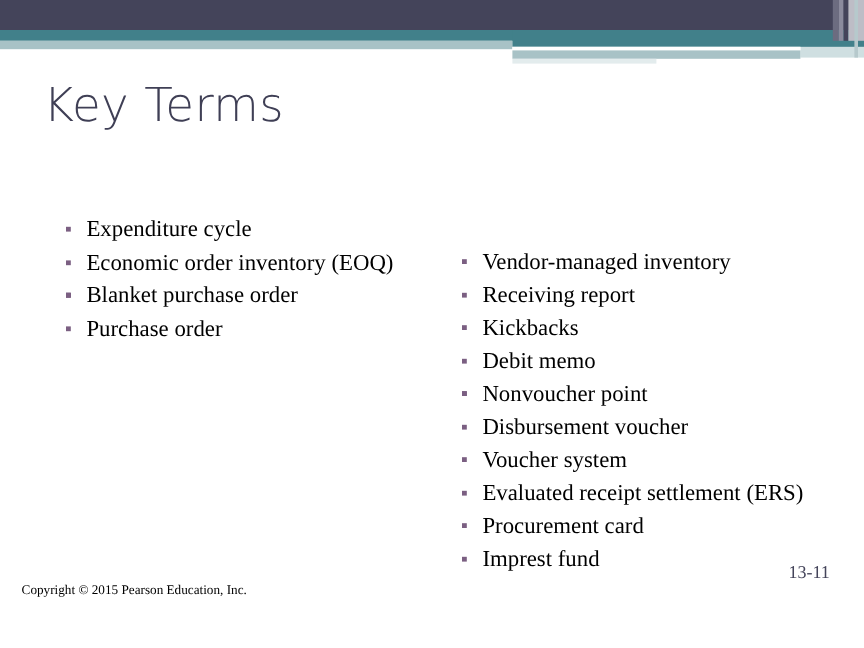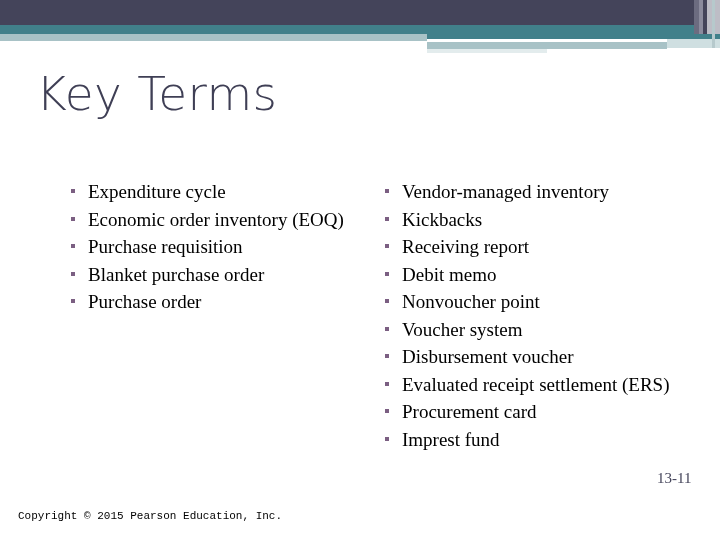--- a/index.html
+++ b/index.html
@@ -88,7 +88,7 @@
     position: absolute;
     left: 36px; top: 66px;
     font-family: "DejaVu Sans", "Liberation Sans", sans-serif;
-    font-size: 47px;
+    font-size: 39px;
     font-weight: 300;
     color: #3f3f55;
     letter-spacing: 0.3px;

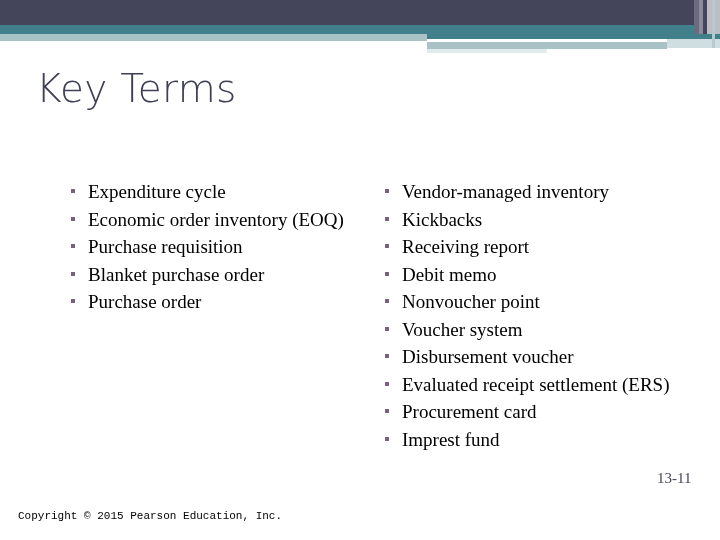--- a/index.html
+++ b/index.html
@@ -105,7 +105,7 @@
     position: absolute;
     top: 0;
   }
-  #column-left  { left: 64px;  width: 300px; }
+  #column-left  { left: 48px;  width: 300px; }
   #column-right { left: 378px; width: 300px; }
 
   .term-list {

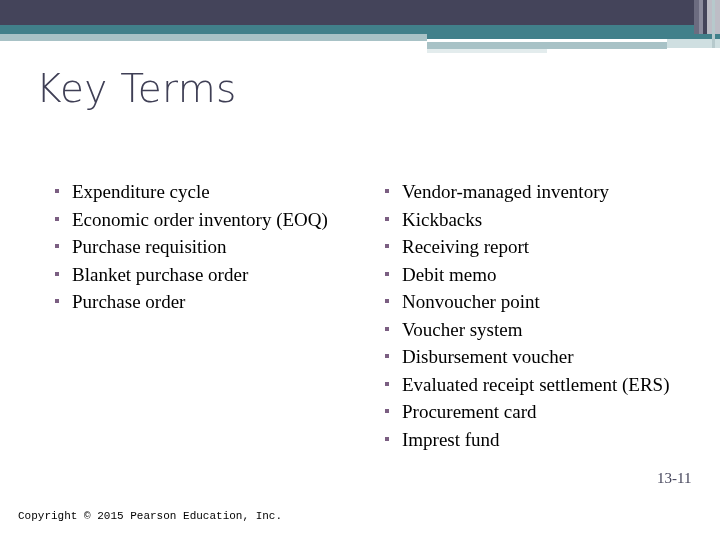--- a/index.html
+++ b/index.html
@@ -106,7 +106,7 @@
     top: 0;
   }
   #column-left  { left: 48px;  width: 300px; }
-  #column-right { left: 378px; width: 300px; }
+  #column-right { left: 378px; width: 300px; margin-top: 27px; }
 
   .term-list {
     list-style: none;

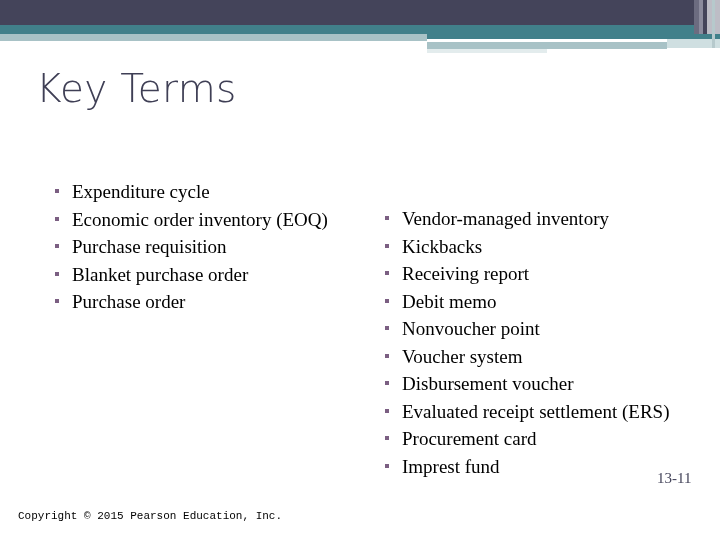--- a/index.html
+++ b/index.html
@@ -178,7 +178,7 @@
         <li class="term-item"><span class="bullet"></span><span class="term-label">Expenditure cycle</span></li>
         <li class="term-item"><span class="bullet"></span><span class="term-label">Economic order inventory (EOQ)</span></li>
         <li class="term-item"><span class="bullet"></span></li>
-        <li class="term-item"><span class="bullet"></span><span class="term-label">Purchase requisition</span></li>
+        <li class="term-item"><span class="bullet"></span></li>
         <li class="term-item"><span class="bullet"></span><span class="term-label">Blanket purchase order</span></li>
         <li class="term-item"><span class="bullet"></span><span class="term-label">Purchase order</span></li>
       </ul>

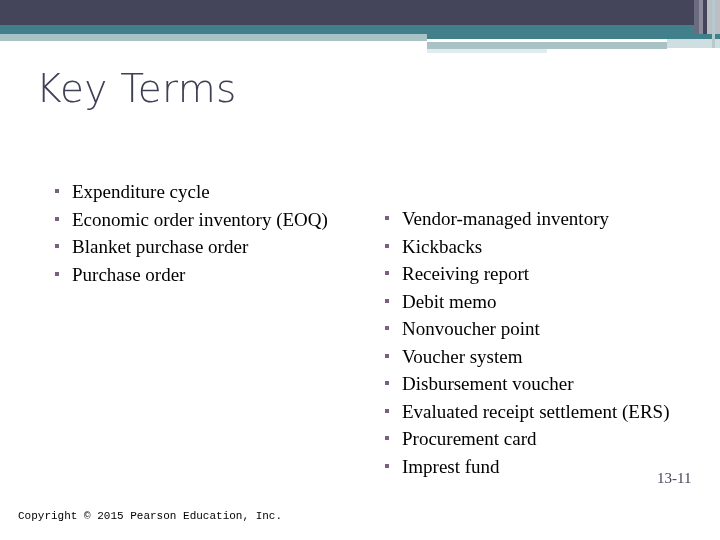--- a/index.html
+++ b/index.html
@@ -187,8 +187,8 @@
   <div class="column" id="column-right">
     <ul class="term-list" id="list-right">
         <li class="term-item"><span class="bullet"></span><span class="term-label">Vendor-managed inventory</span></li>
+        <li class="term-item"><span class="bullet"></span><span class="term-label">Receiving report</span></li>
         <li class="term-item"><span class="bullet"></span><span class="term-label">Kickbacks</span></li>
-        <li class="term-item"><span class="bullet"></span><span class="term-label">Receiving report</span></li>
         <li class="term-item"><span class="bullet"></span><span class="term-label">Debit memo</span></li>
         <li class="term-item"><span class="bullet"></span></li>
         <li class="term-item"><span class="bullet"></span><span class="term-label">Nonvoucher point</span></li>

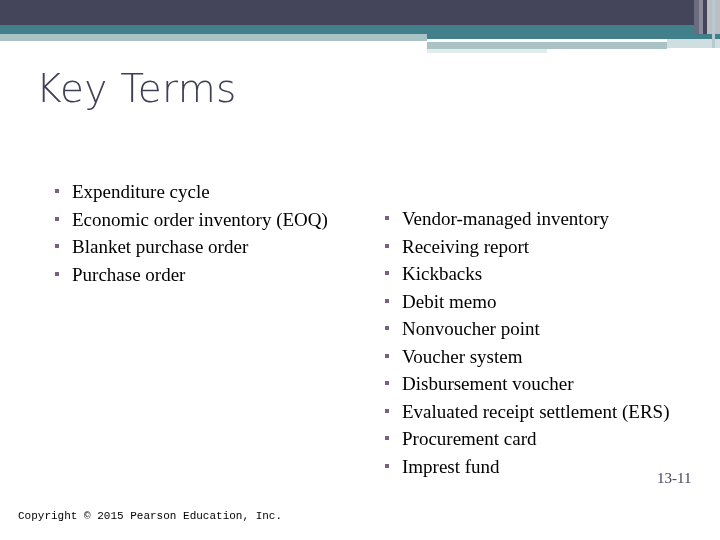--- a/index.html
+++ b/index.html
@@ -192,8 +192,8 @@
         <li class="term-item"><span class="bullet"></span><span class="term-label">Debit memo</span></li>
         <li class="term-item"><span class="bullet"></span></li>
         <li class="term-item"><span class="bullet"></span><span class="term-label">Nonvoucher point</span></li>
+        <li class="term-item"><span class="bullet"></span><span class="term-label">Disbursement voucher</span></li>
         <li class="term-item"><span class="bullet"></span><span class="term-label">Voucher system</span></li>
-        <li class="term-item"><span class="bullet"></span><span class="term-label">Disbursement voucher</span></li>
         <li class="term-item"><span class="bullet"></span><span class="term-label">Evaluated receipt settlement (ERS)</span></li>
         <li class="term-item"><span class="bullet"></span><span class="term-label">Procurement card</span></li>
         <li class="term-item"><span class="bullet"></span><span class="term-label">Imprest fund</span></li>

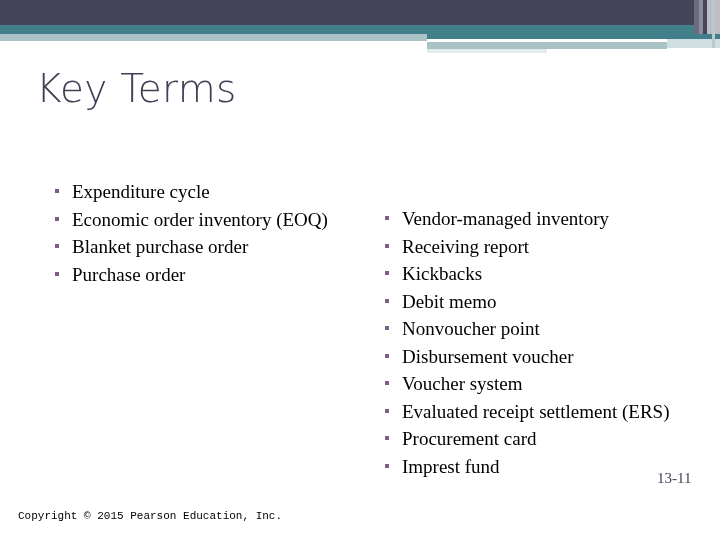--- a/index.html
+++ b/index.html
@@ -134,8 +134,8 @@
   
   #footer-copyright {
     position: absolute;
-    left: 18px; top: 510px;
-    font-family: Liberation Mono, monospace;
+    left: 18px; top: 486px;
+    font-family: Liberation Serif, serif;
     font-size: 11px;
     color: #000000;
     white-space: nowrap;

